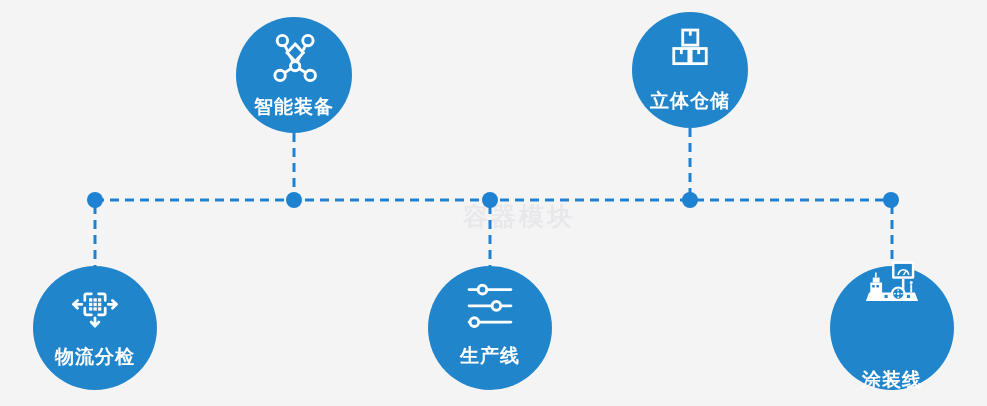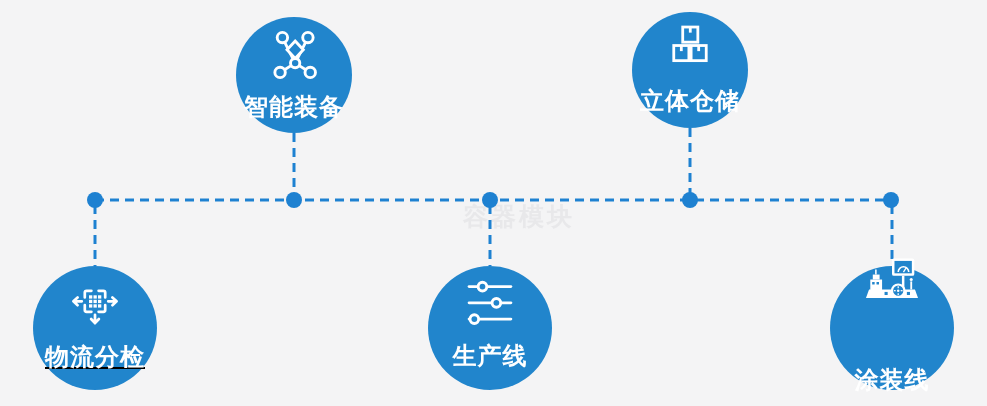--- a/index.html
+++ b/index.html
@@ -49,7 +49,7 @@
   .node .label{
     margin-top:7px;
     color:var(--label);
-    font-size:24px;
+    font-size:19px;
     font-weight:bold;
     letter-spacing:1px;
     white-space:nowrap;

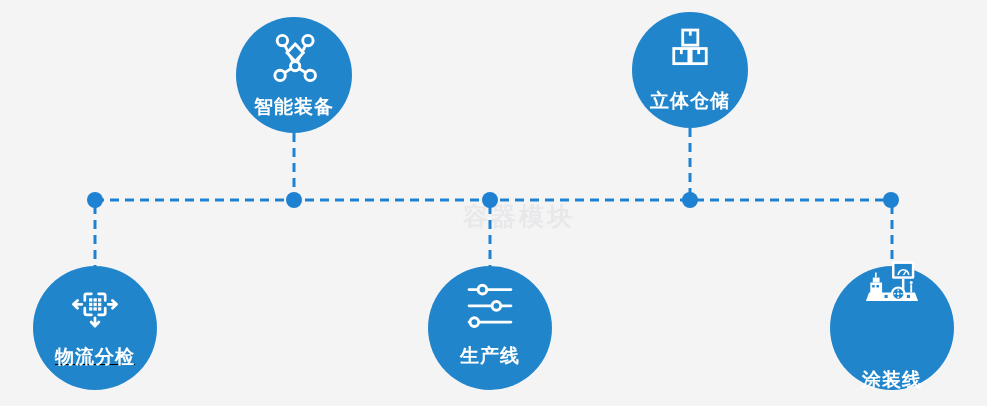--- a/index.html
+++ b/index.html
@@ -57,7 +57,7 @@
   
   .n-equip{left:236px;top:17px;}
   .n-ware{left:632px;top:12px;text-align:right;}
-  .n-sort{left:33px;top:266px;text-decoration:underline;}
+  .n-sort{left:33px;top:266px;}
   .n-prod{left:428px;top:266px;align-items:center;}
   .n-paint{left:830px;top:266px;gap:44px;}
 </style>

